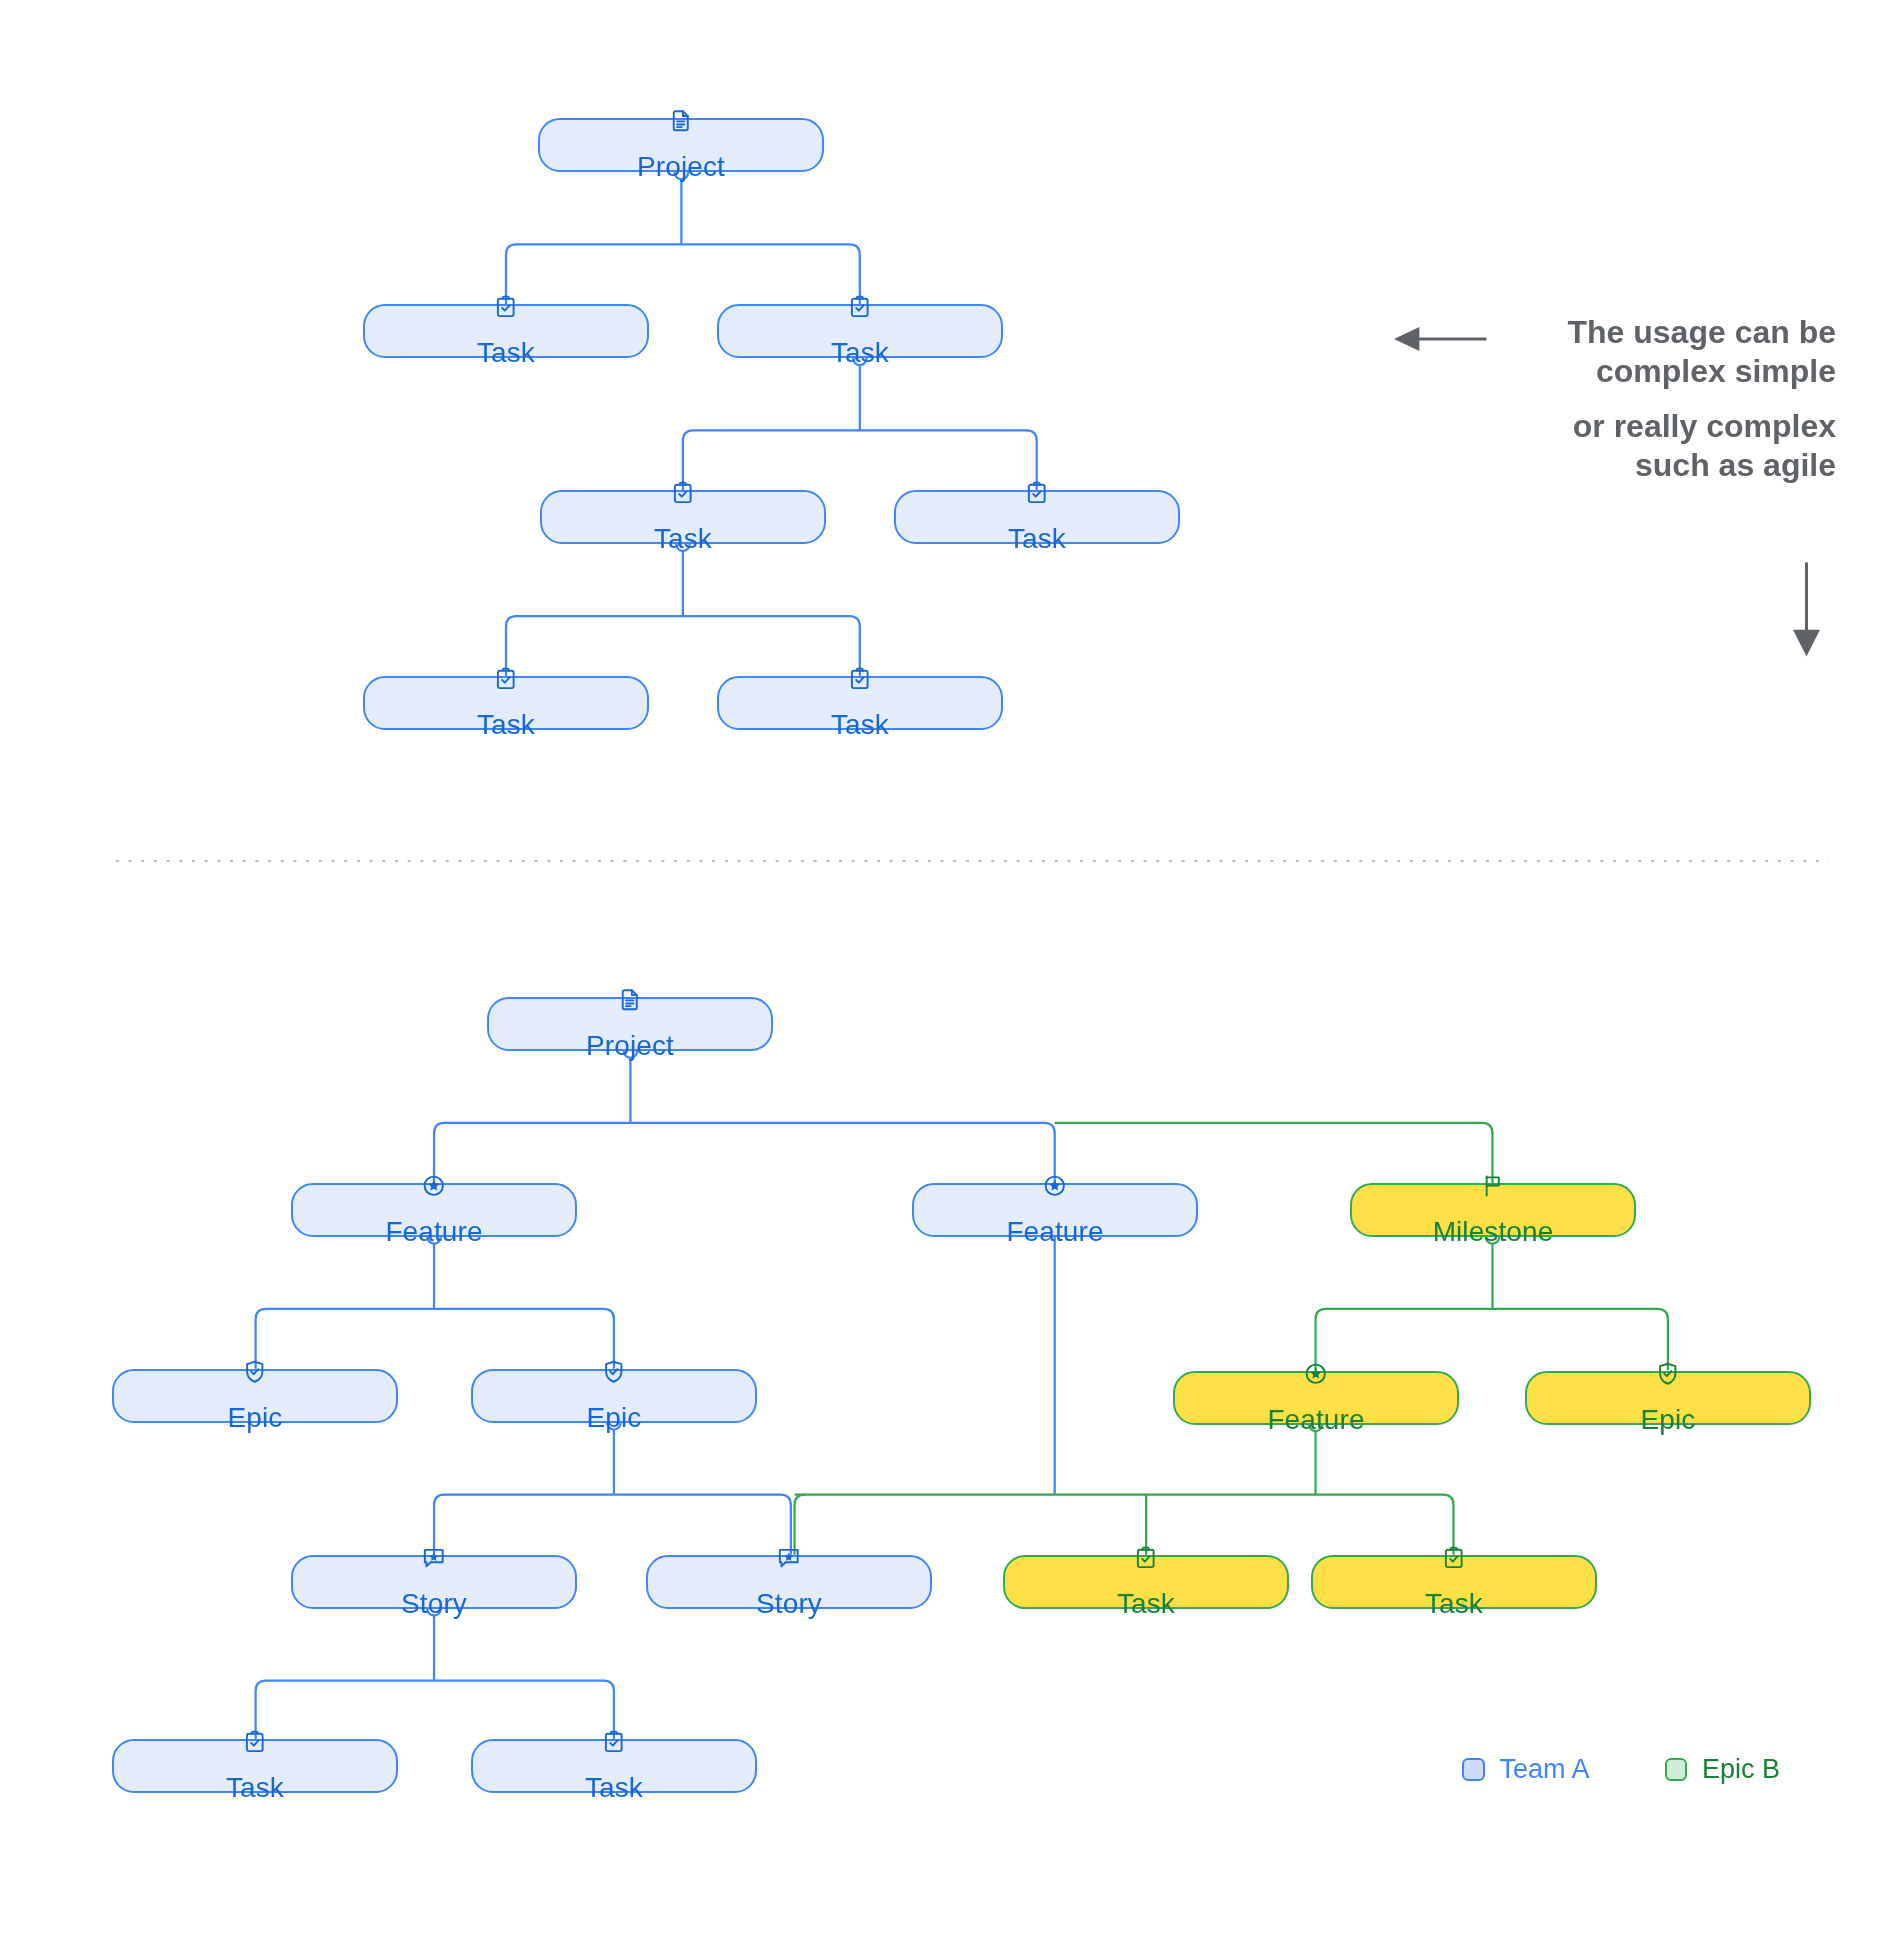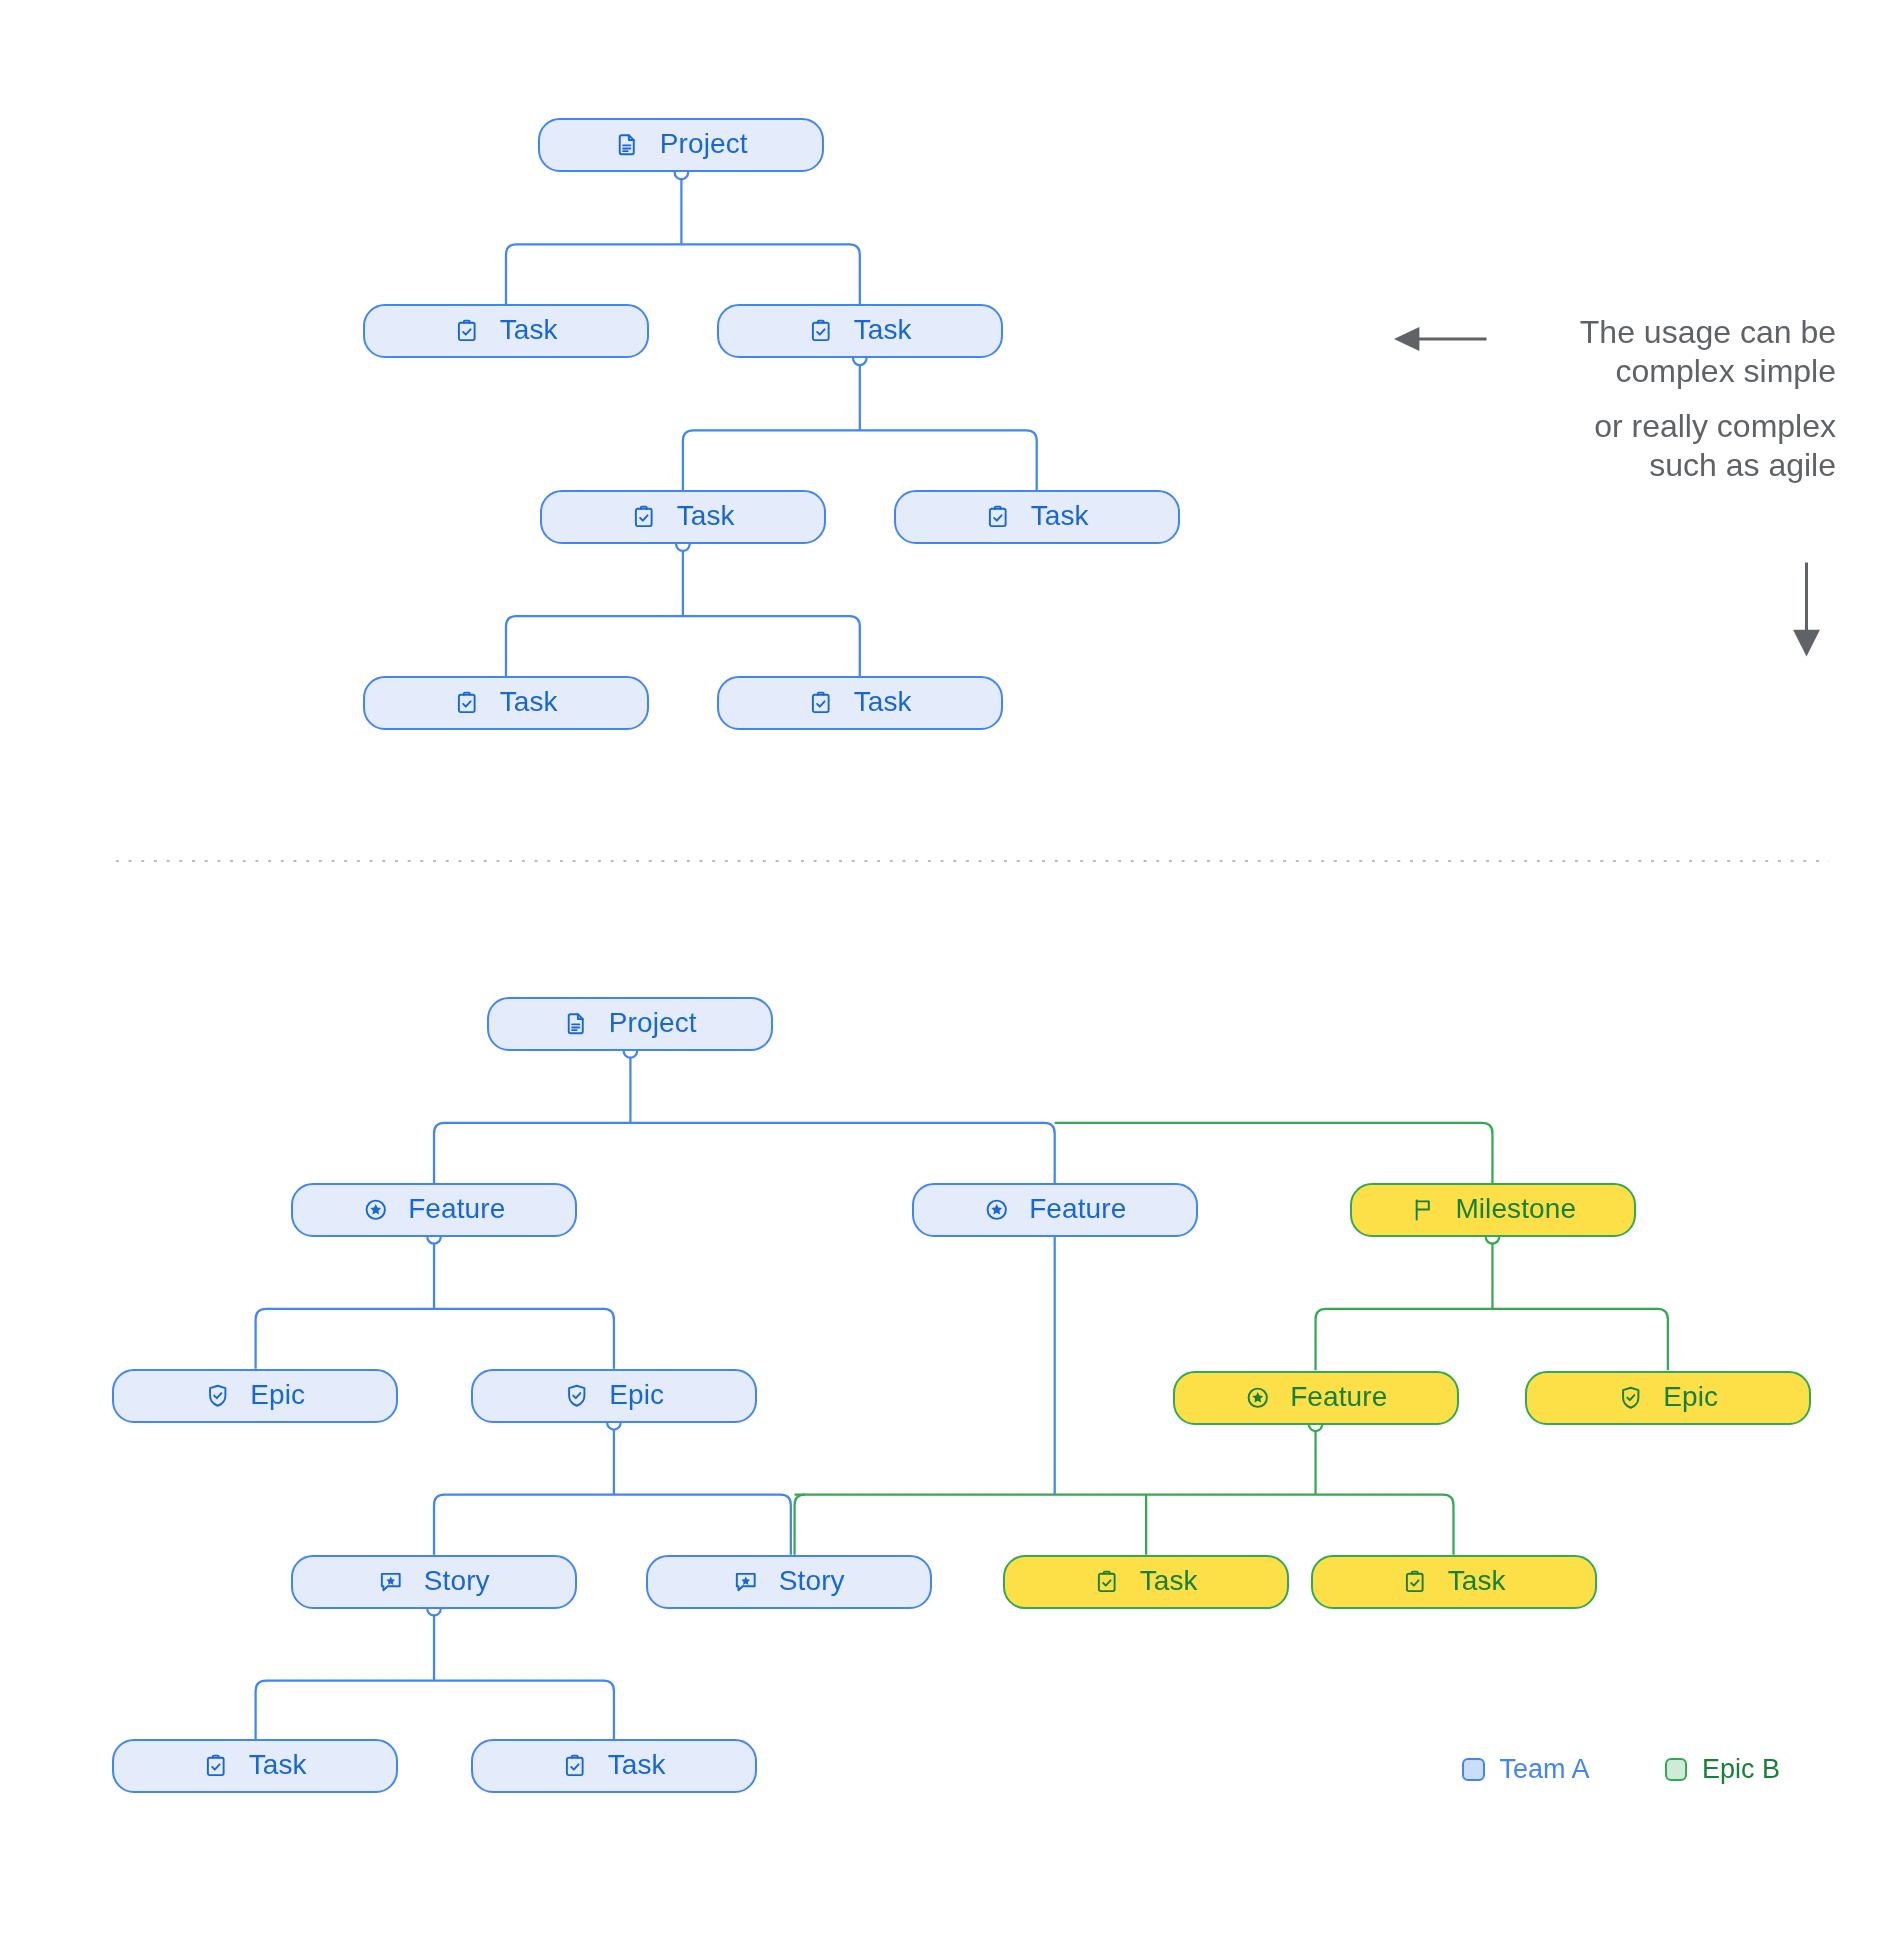--- a/index.html
+++ b/index.html
@@ -38,6 +38,7 @@
     font-size: 28px;
     letter-spacing: 0.1px;
     white-space: nowrap;
+    flex-direction: column;
   }
   .node.team-a {
     background: #e4ecfb;

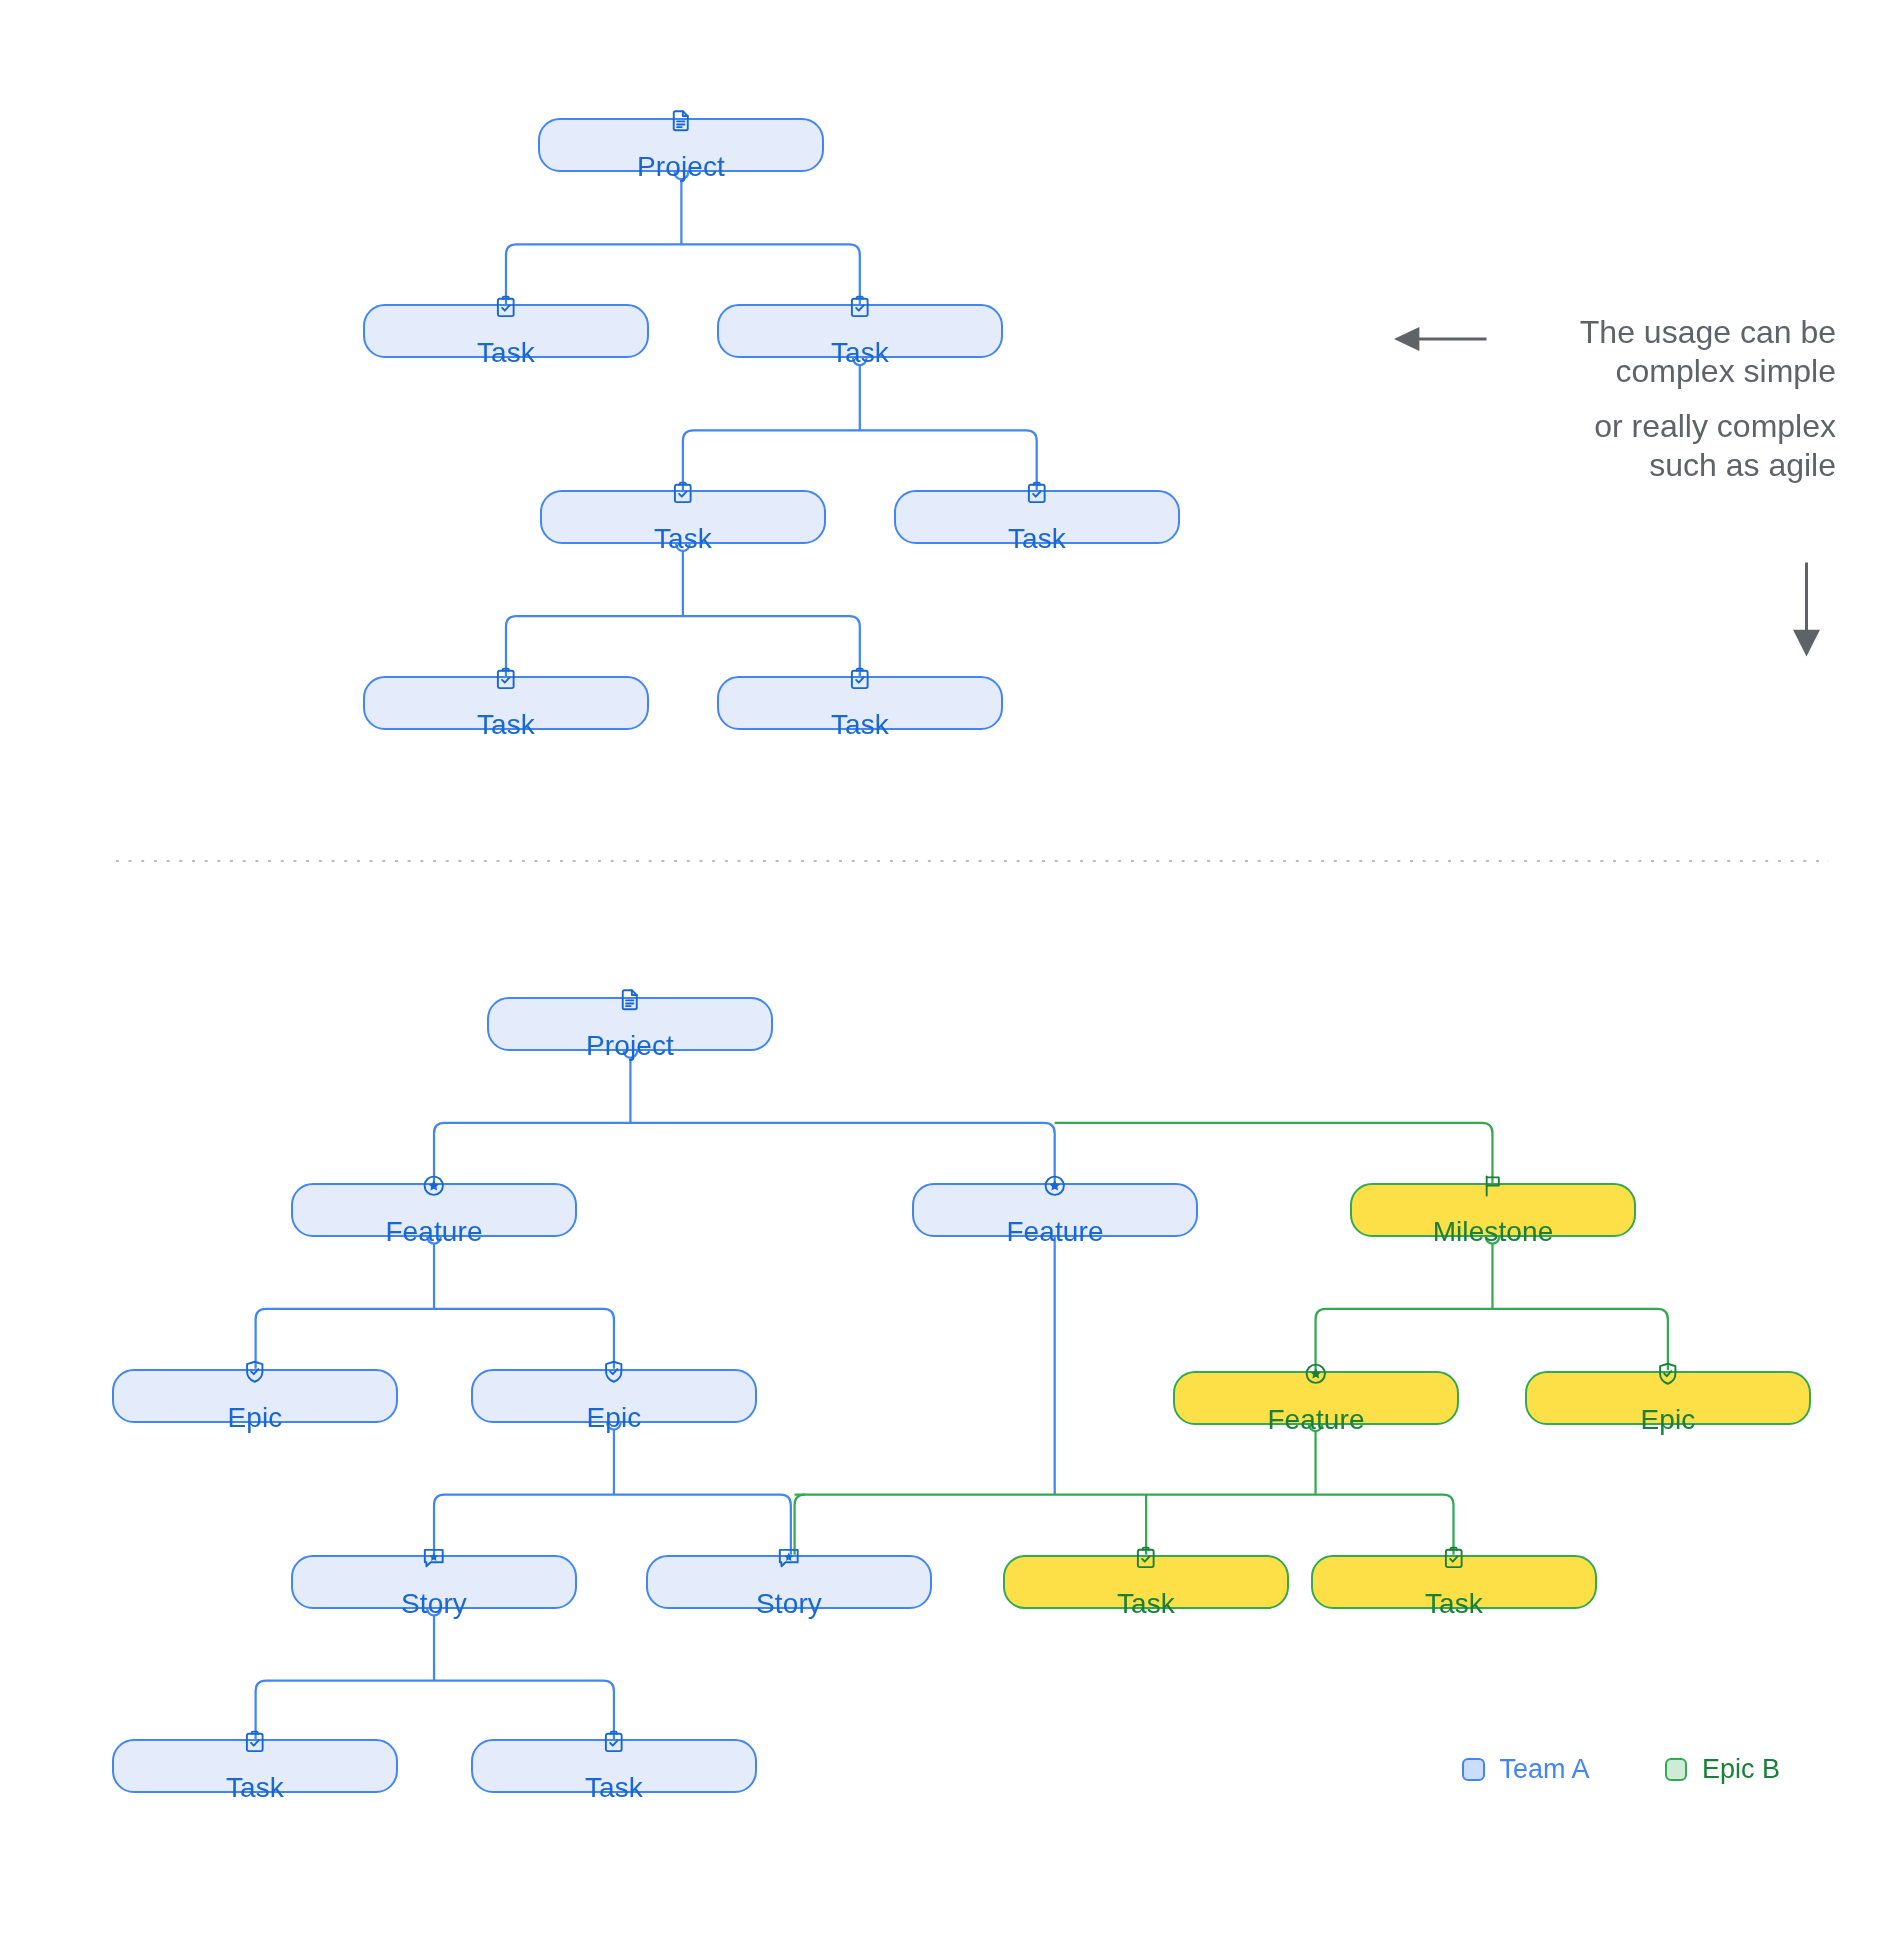--- a/index.html
+++ b/index.html
@@ -82,6 +82,7 @@
   #annotation .ln {
     display: block;
     white-space: nowrap;
+    font-weight: bold;
   }
   #annotation .gap {
     display: block;

